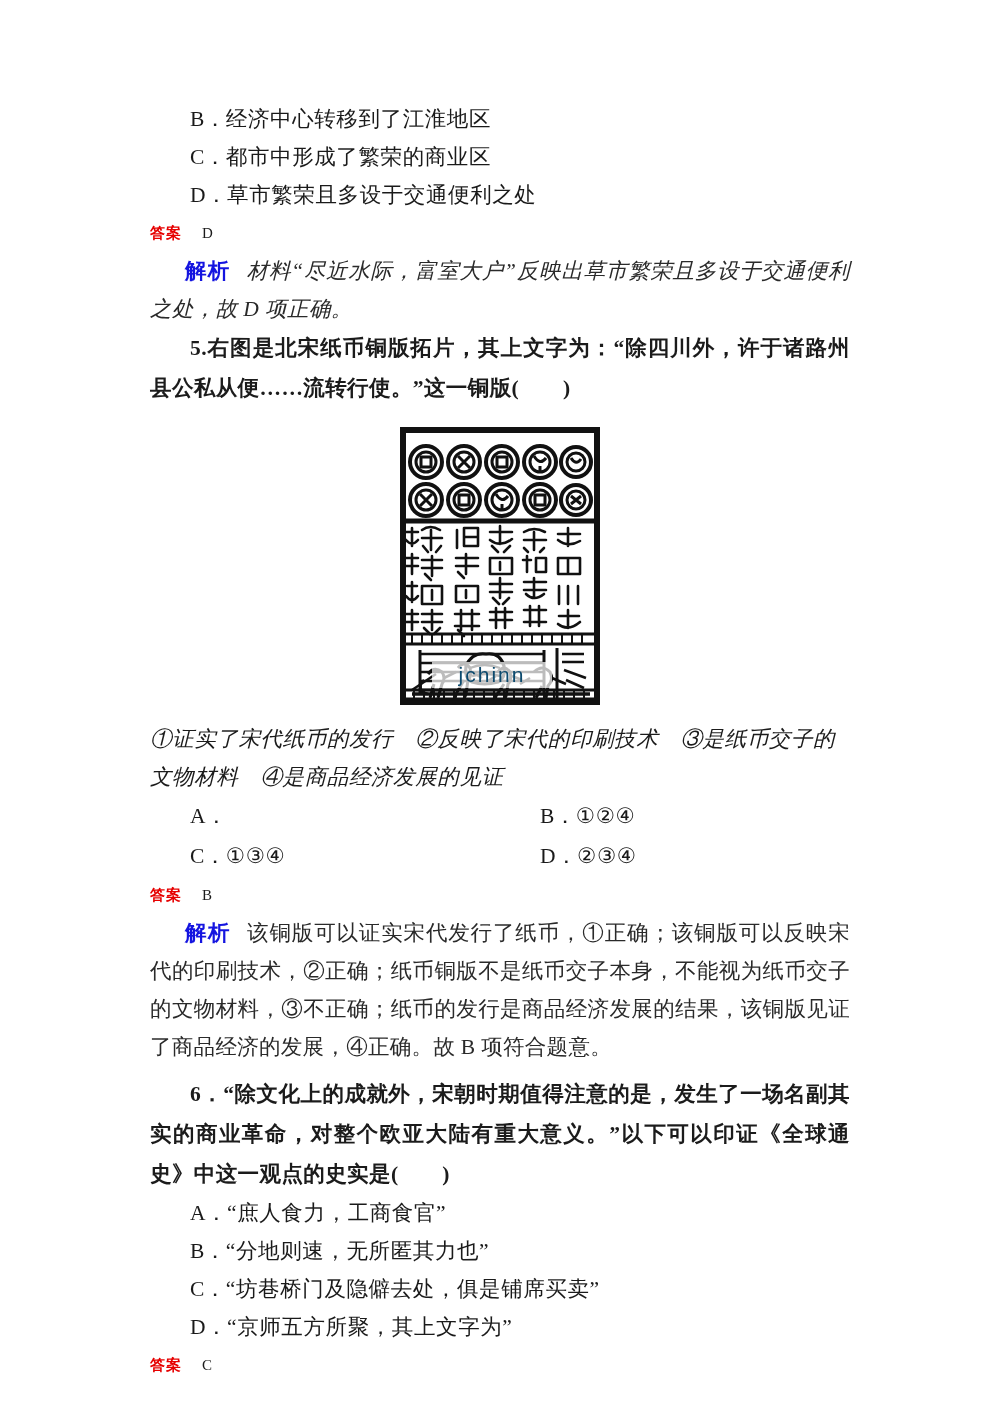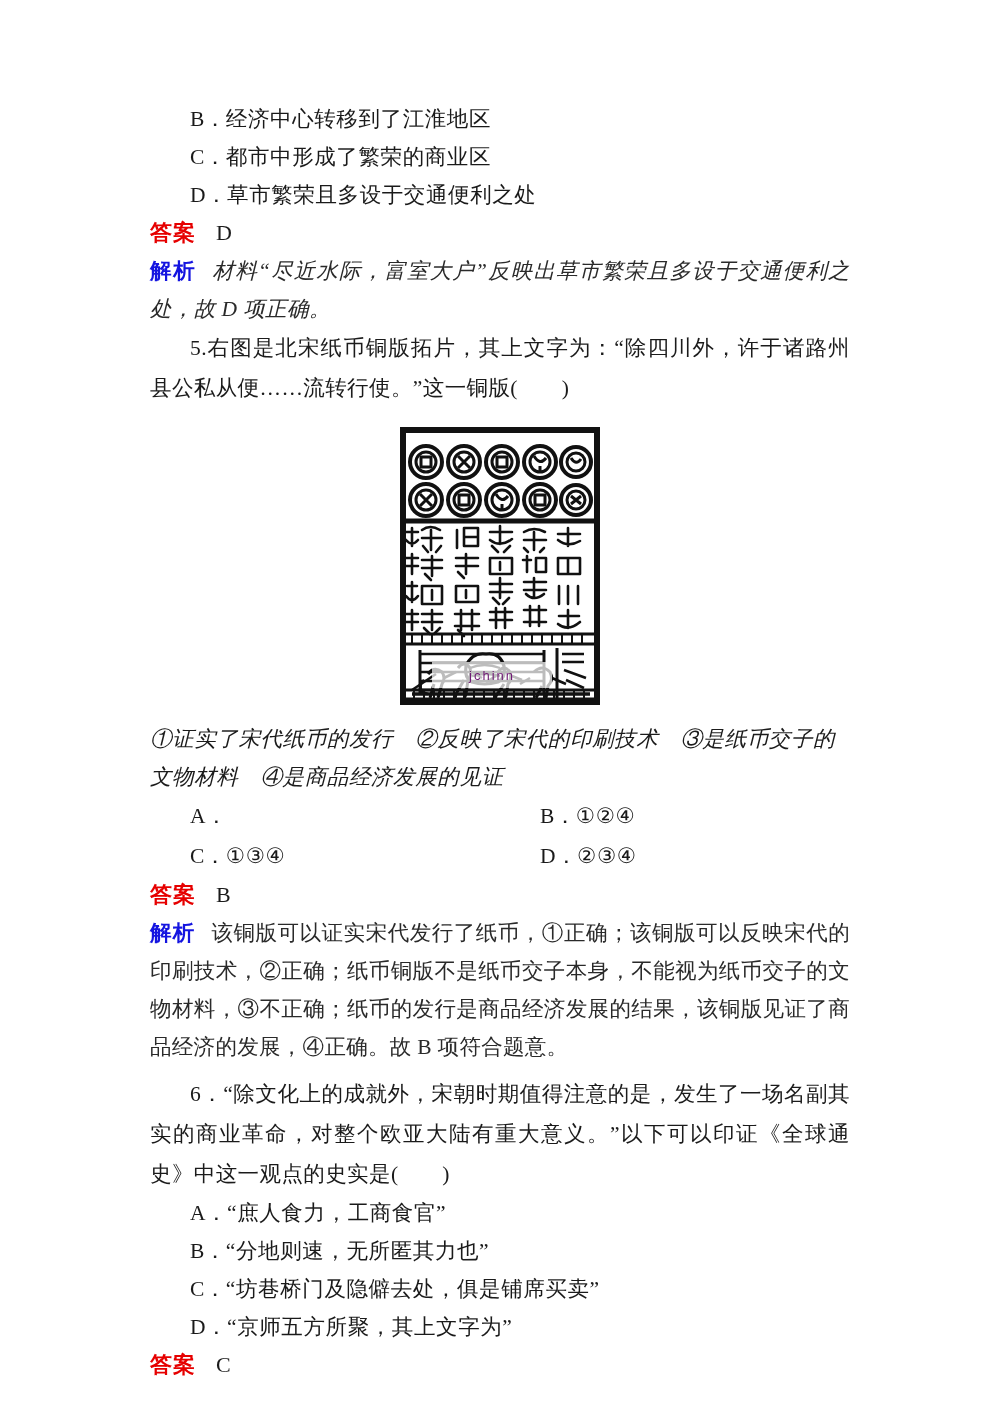--- a/index.html
+++ b/index.html
@@ -79,7 +79,7 @@
     display: flex;
     align-items: baseline;
     line-height: 38px;
-    font-size: 22px;
+    font-size: 15px;
   }
   .tag-answer {
     color: #e60000;

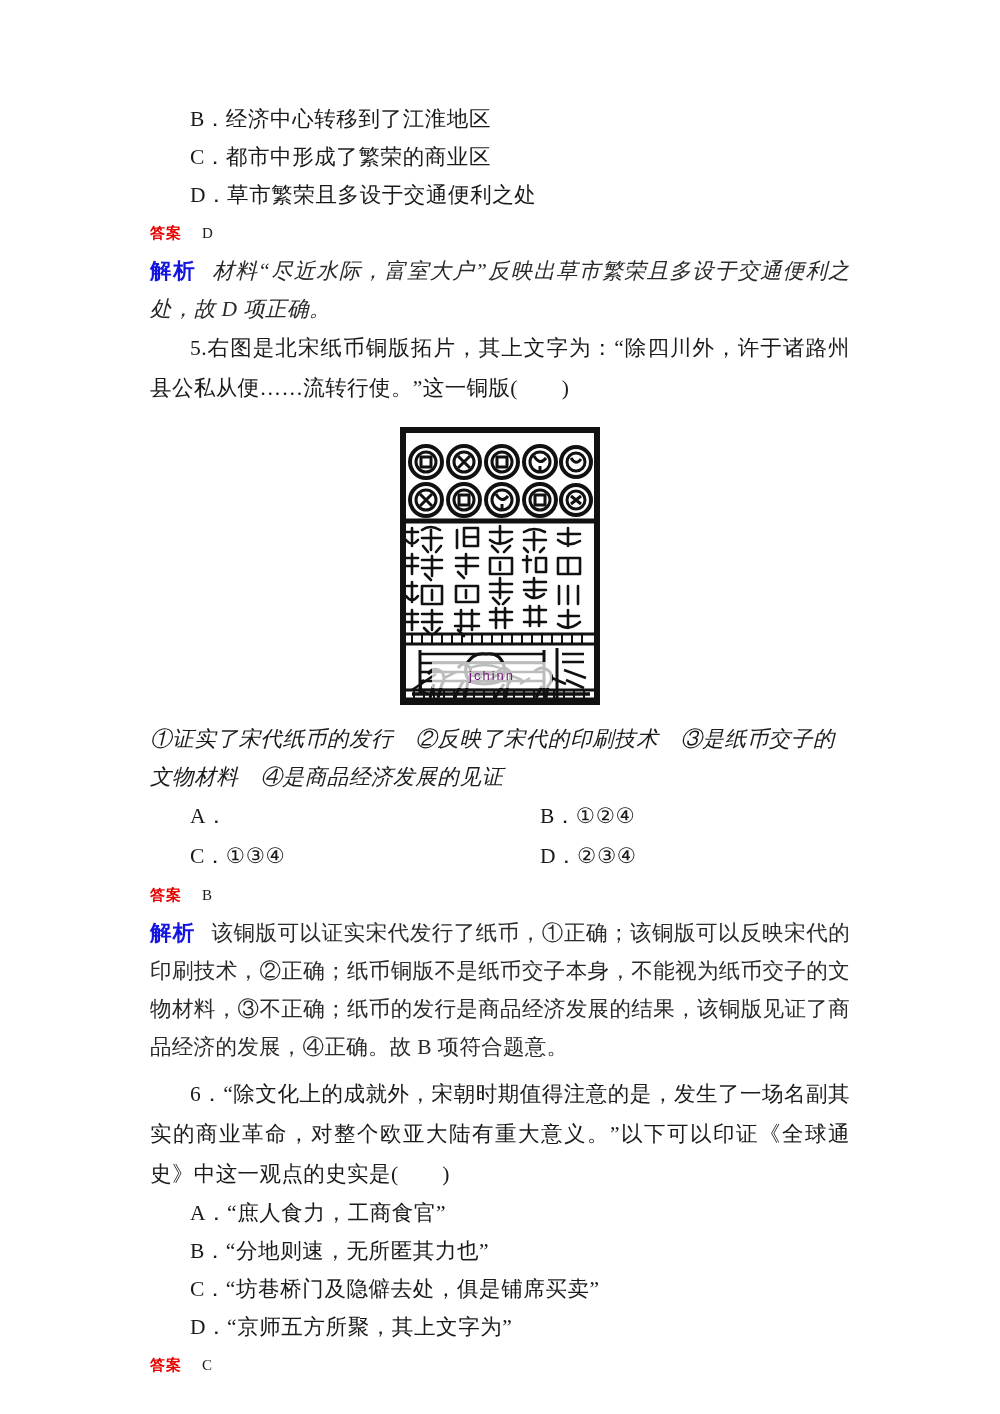--- a/index.html
+++ b/index.html
@@ -94,6 +94,7 @@
     font-family: Liberation Sans, sans-serif;
     flex: 0 0 auto;
     letter-spacing: 1px;
+    margin-left: 35px;
   }
   .ans-value {
     margin-left: 20px;

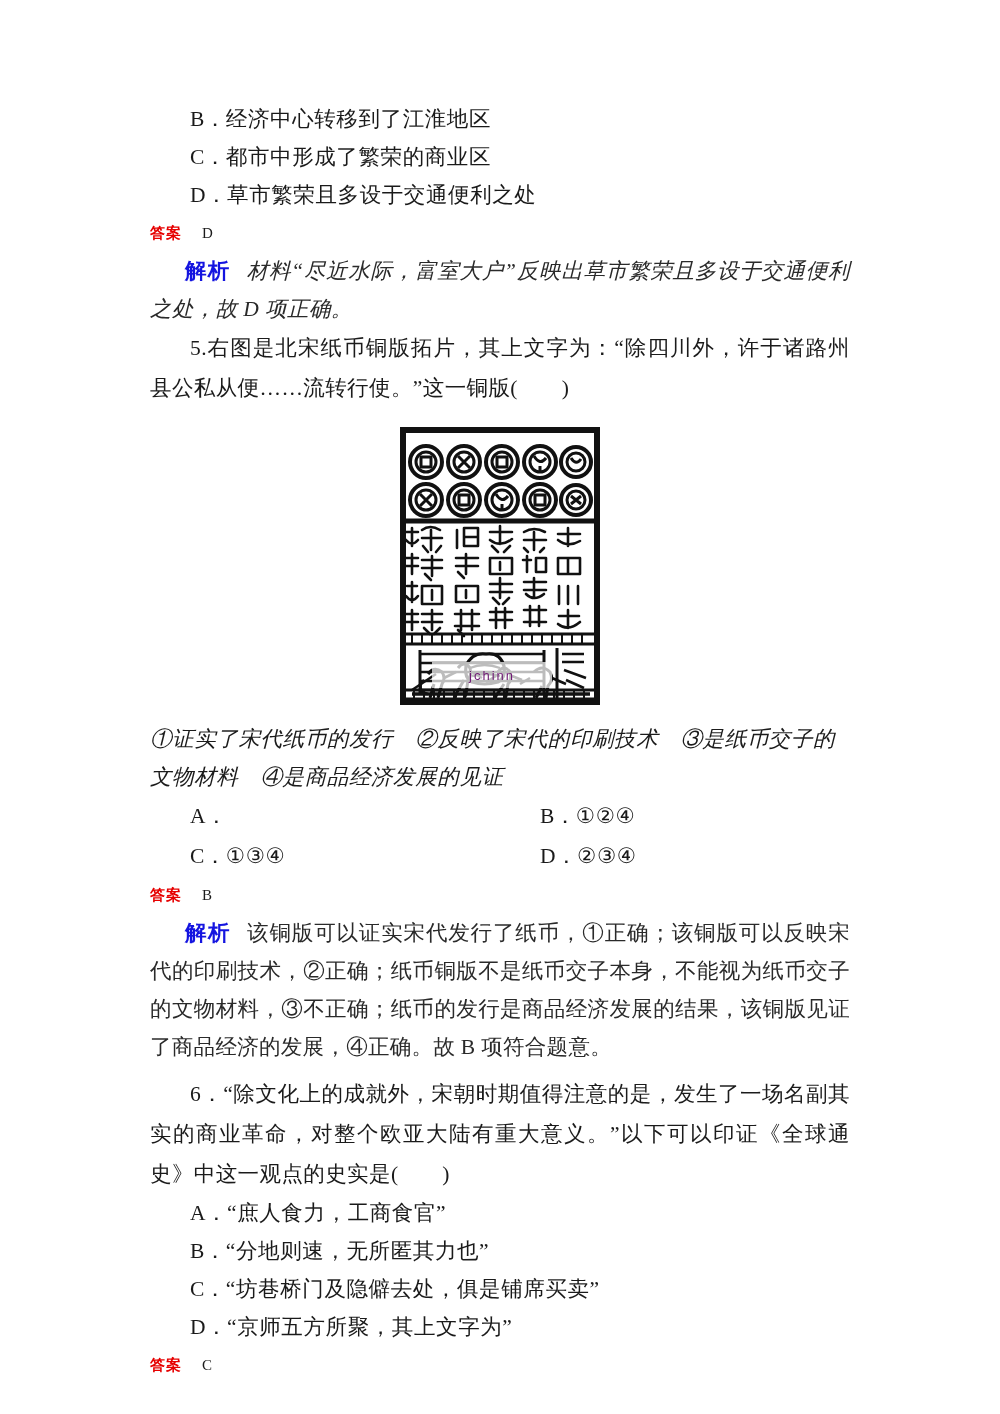--- a/index.html
+++ b/index.html
@@ -133,6 +133,7 @@
     text-align: justify;
     text-indent: 40px;
     color: #1b1b1b;
+    font-weight: bold;
   }
 
   .spacer-s { height: 8px; }

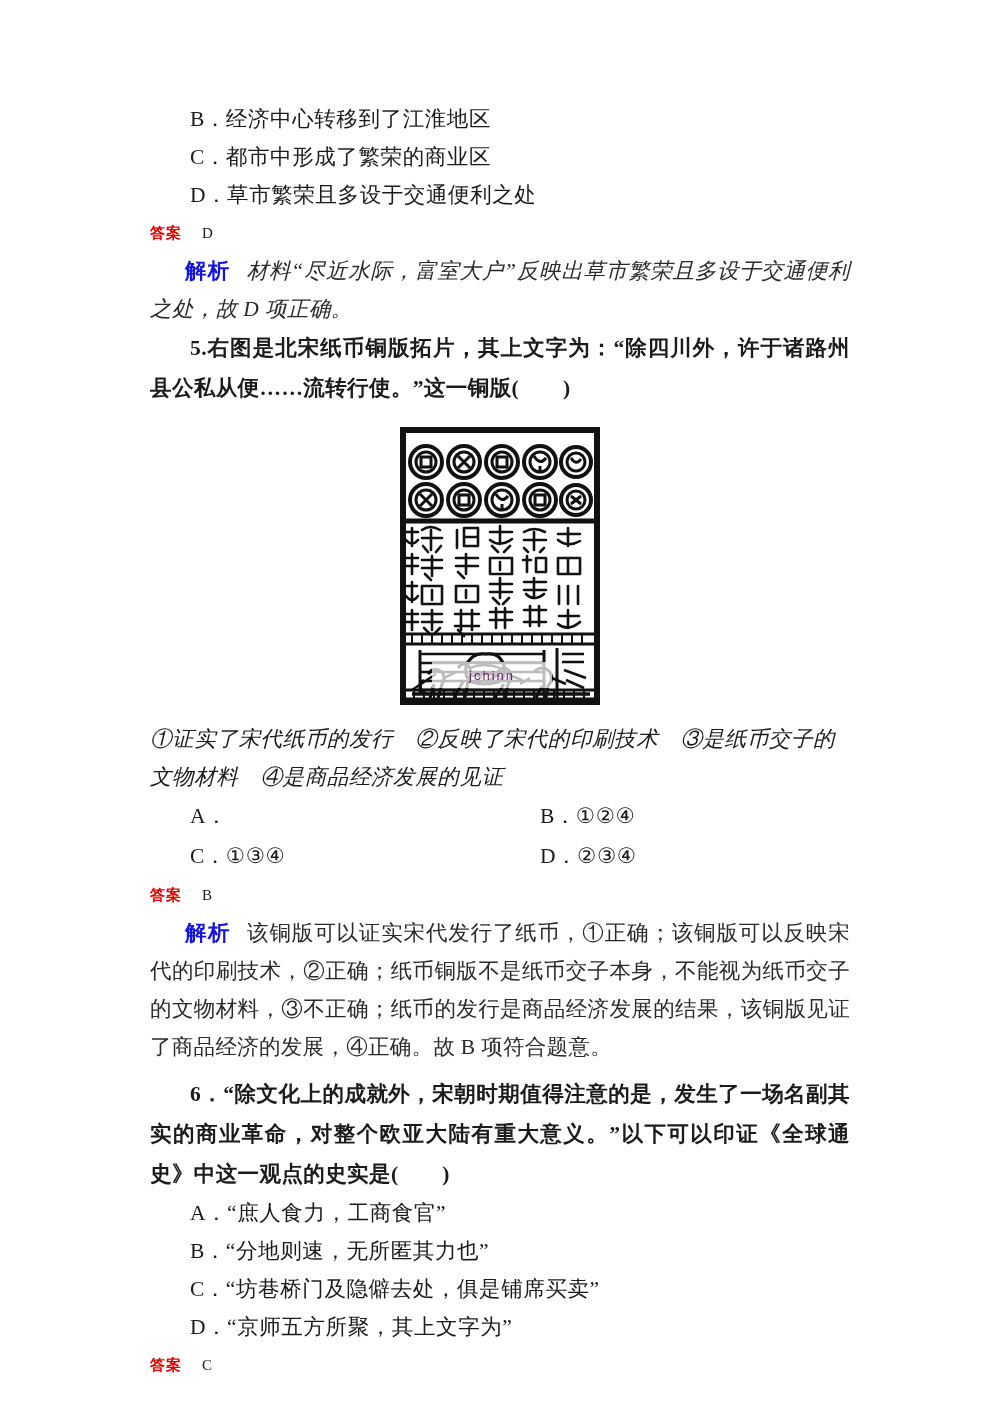--- a/index.html
+++ b/index.html
@@ -158,8 +158,8 @@
     width: 120px;
     height: 26px;
     background: rgba(255,255,255,0.72);
-    color: #701a75;
-    font-size: 13px;
+    color: #0c4a6e;
+    font-size: 21px;
     font-family: "Liberation Sans", sans-serif;
     letter-spacing: 2px;
     display: flex;

